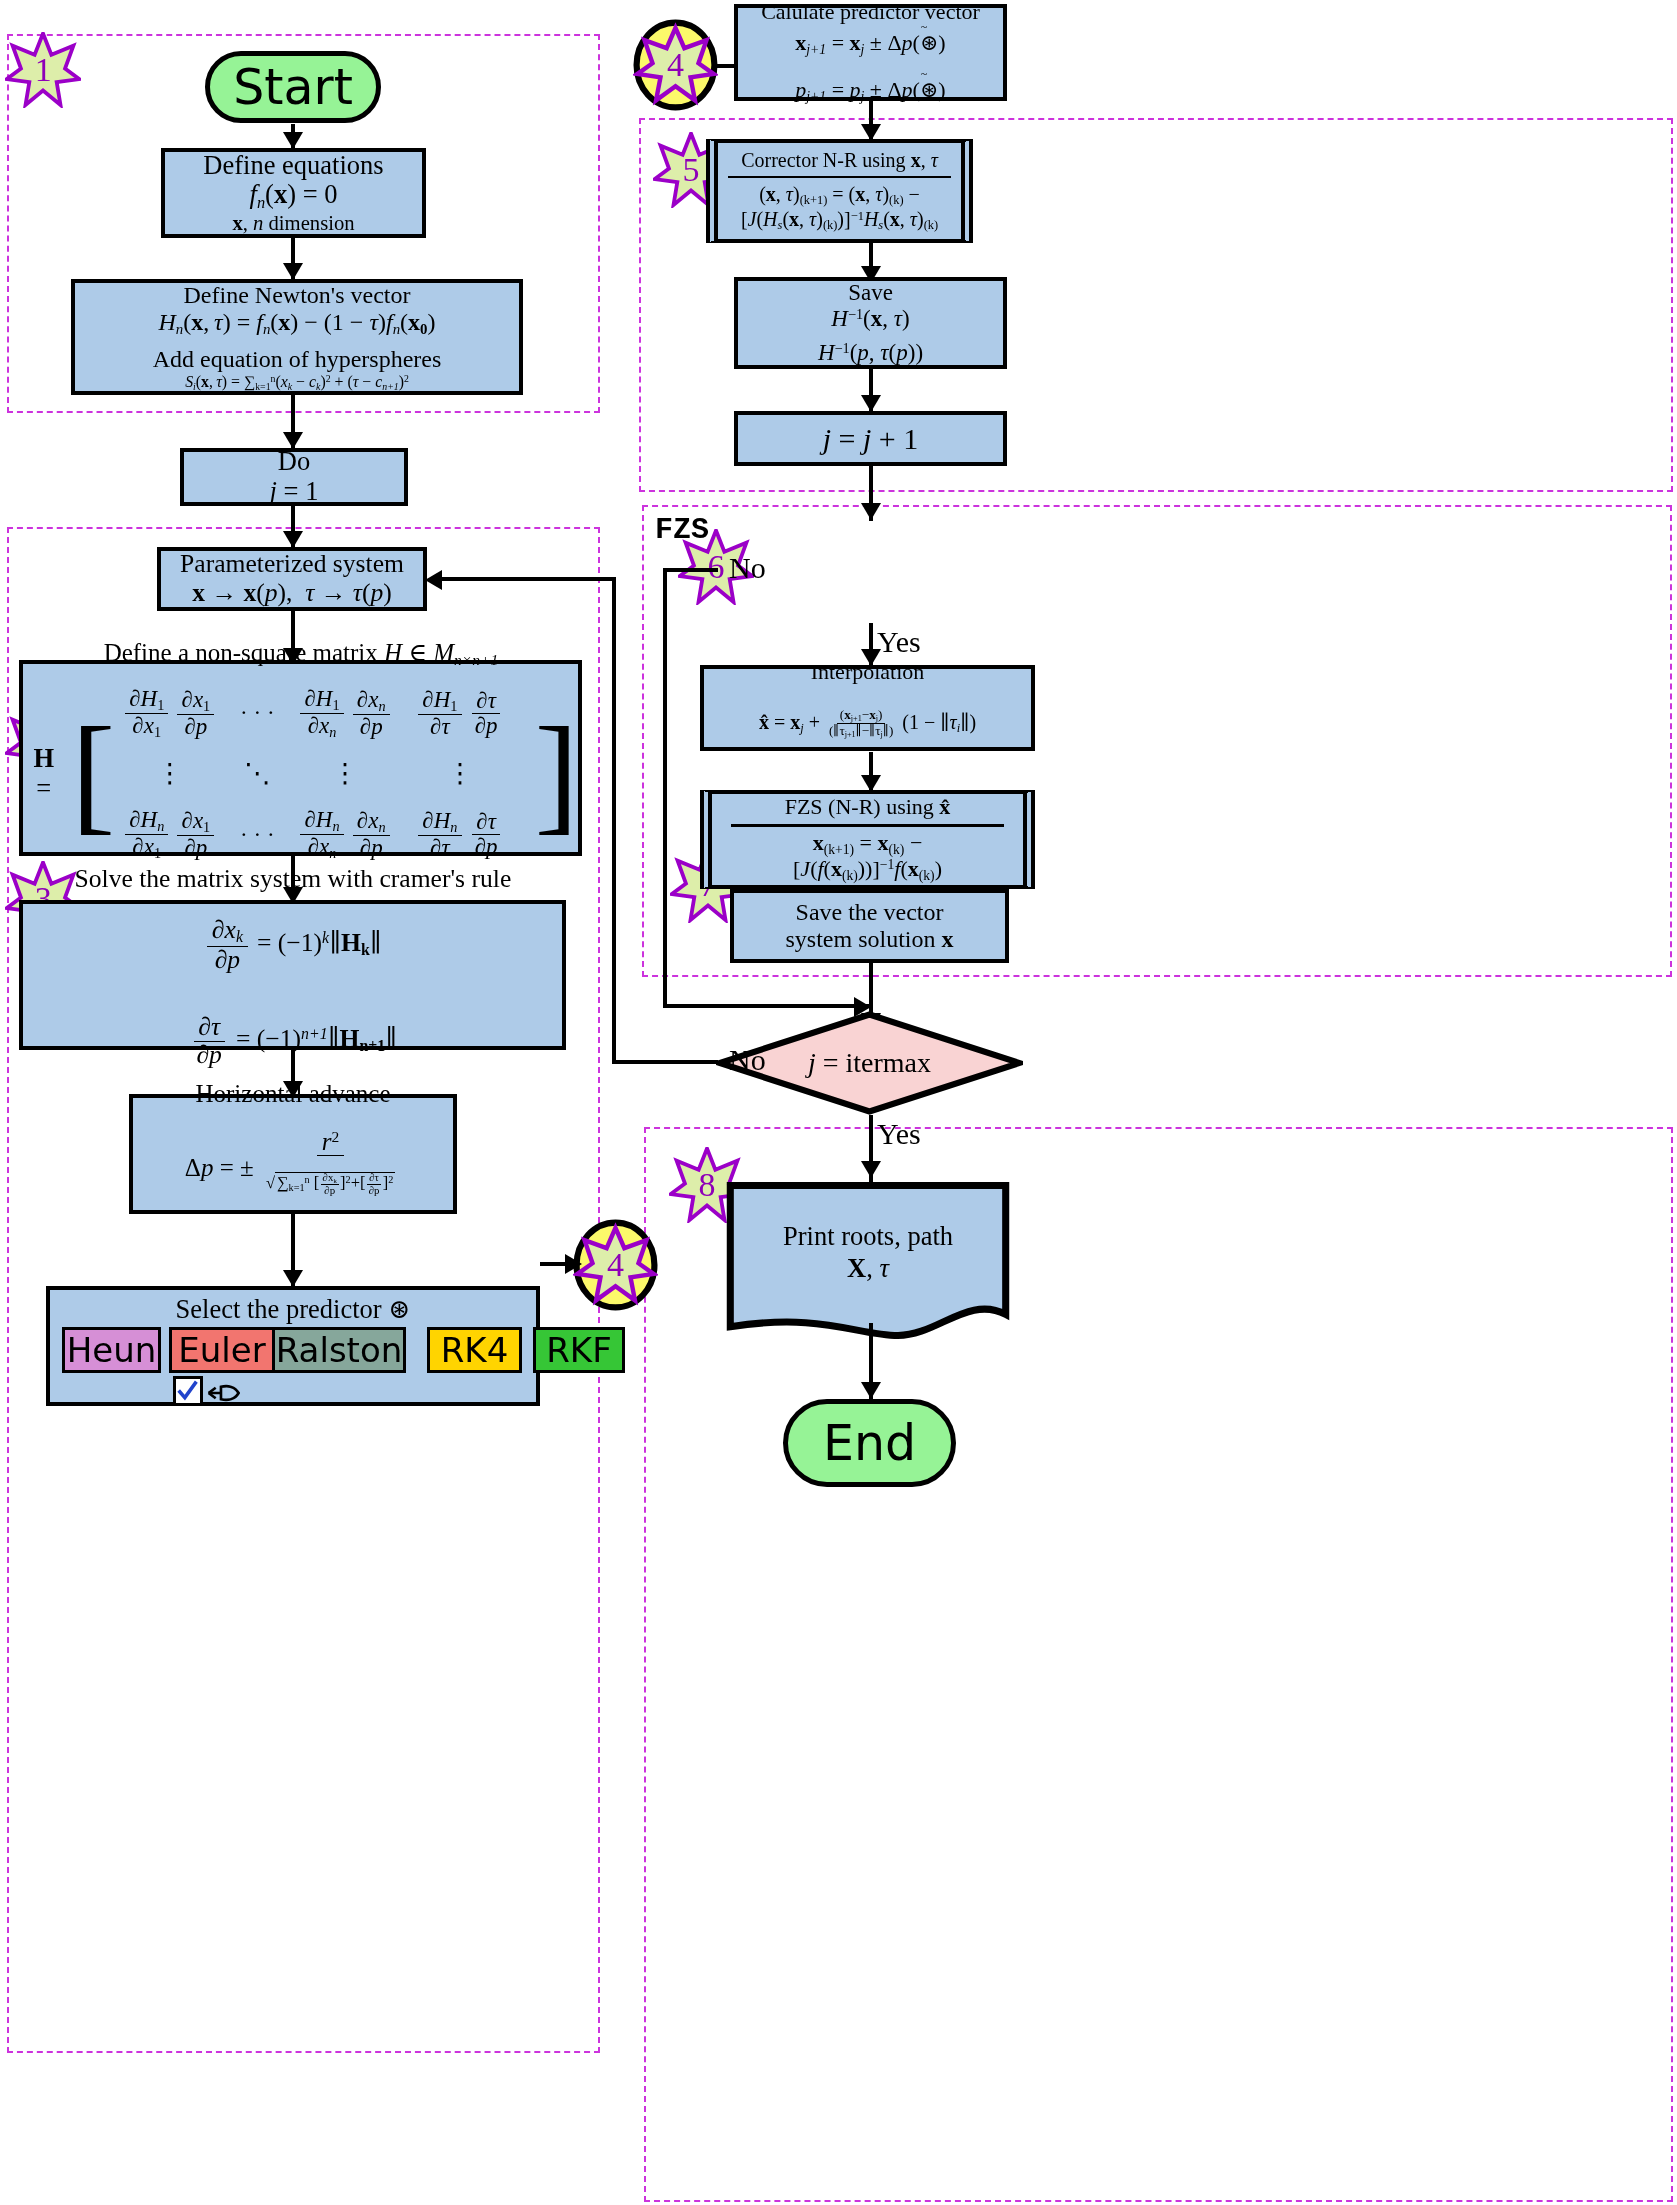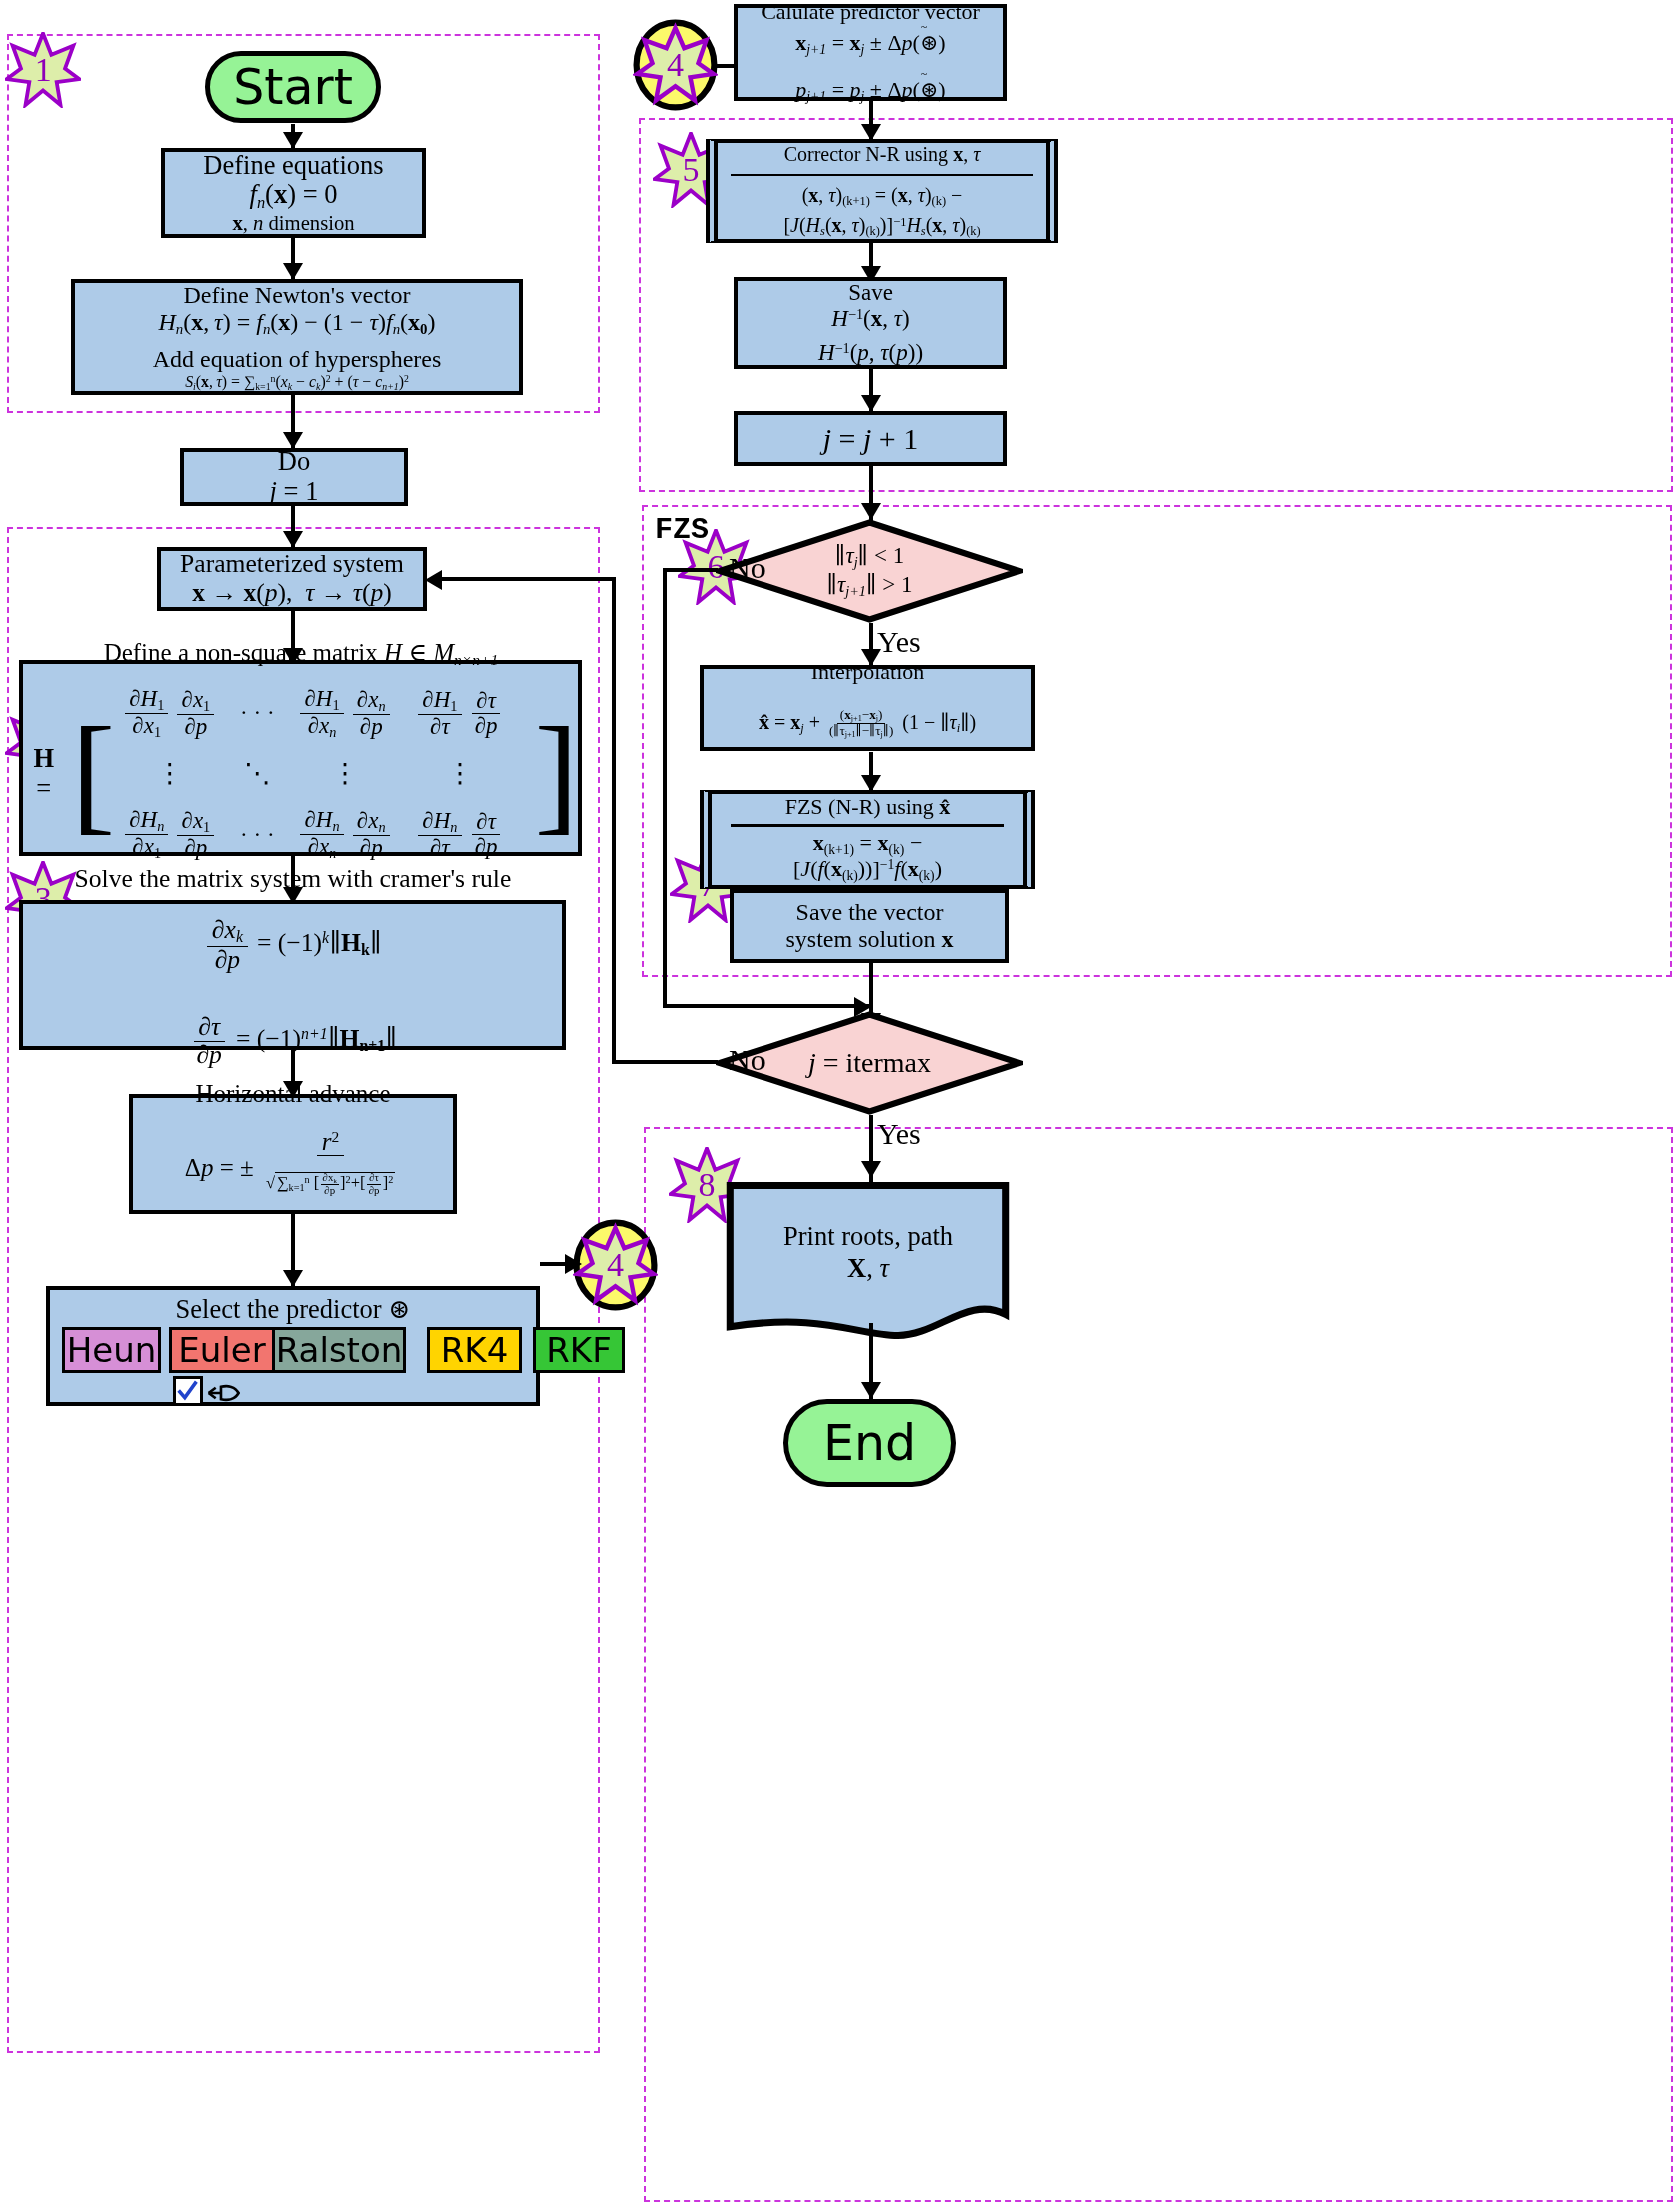--- a/index.html
+++ b/index.html
@@ -366,7 +366,7 @@
   <div class="ln" style="left:869px;top:101px;width:4.4px;height:41px;"></div>
   <div class="arrow-d" style="left:861px;top:124px;"></div>
 
-  <div class="pbox dbl" style="left:706px;top:139px;width:352px;height:104px;font-size:20px;justify-content:space-between;">
+  <div class="pbox dbl" style="left:706px;top:139px;width:267px;height:104px;font-size:20px;">
     <span class="ln1">Corrector N-R using <span class="mb">x</span>, <span class="mi">τ</span></span>
     <div class="rule" style="width:92%;"></div>
     <span class="ln1">(<span class="mb">x</span>, <span class="mi">τ</span>)<span class="sub">(k+1)</span> = (<span class="mb">x</span>, <span class="mi">τ</span>)<span class="sub">(k)</span> −</span>

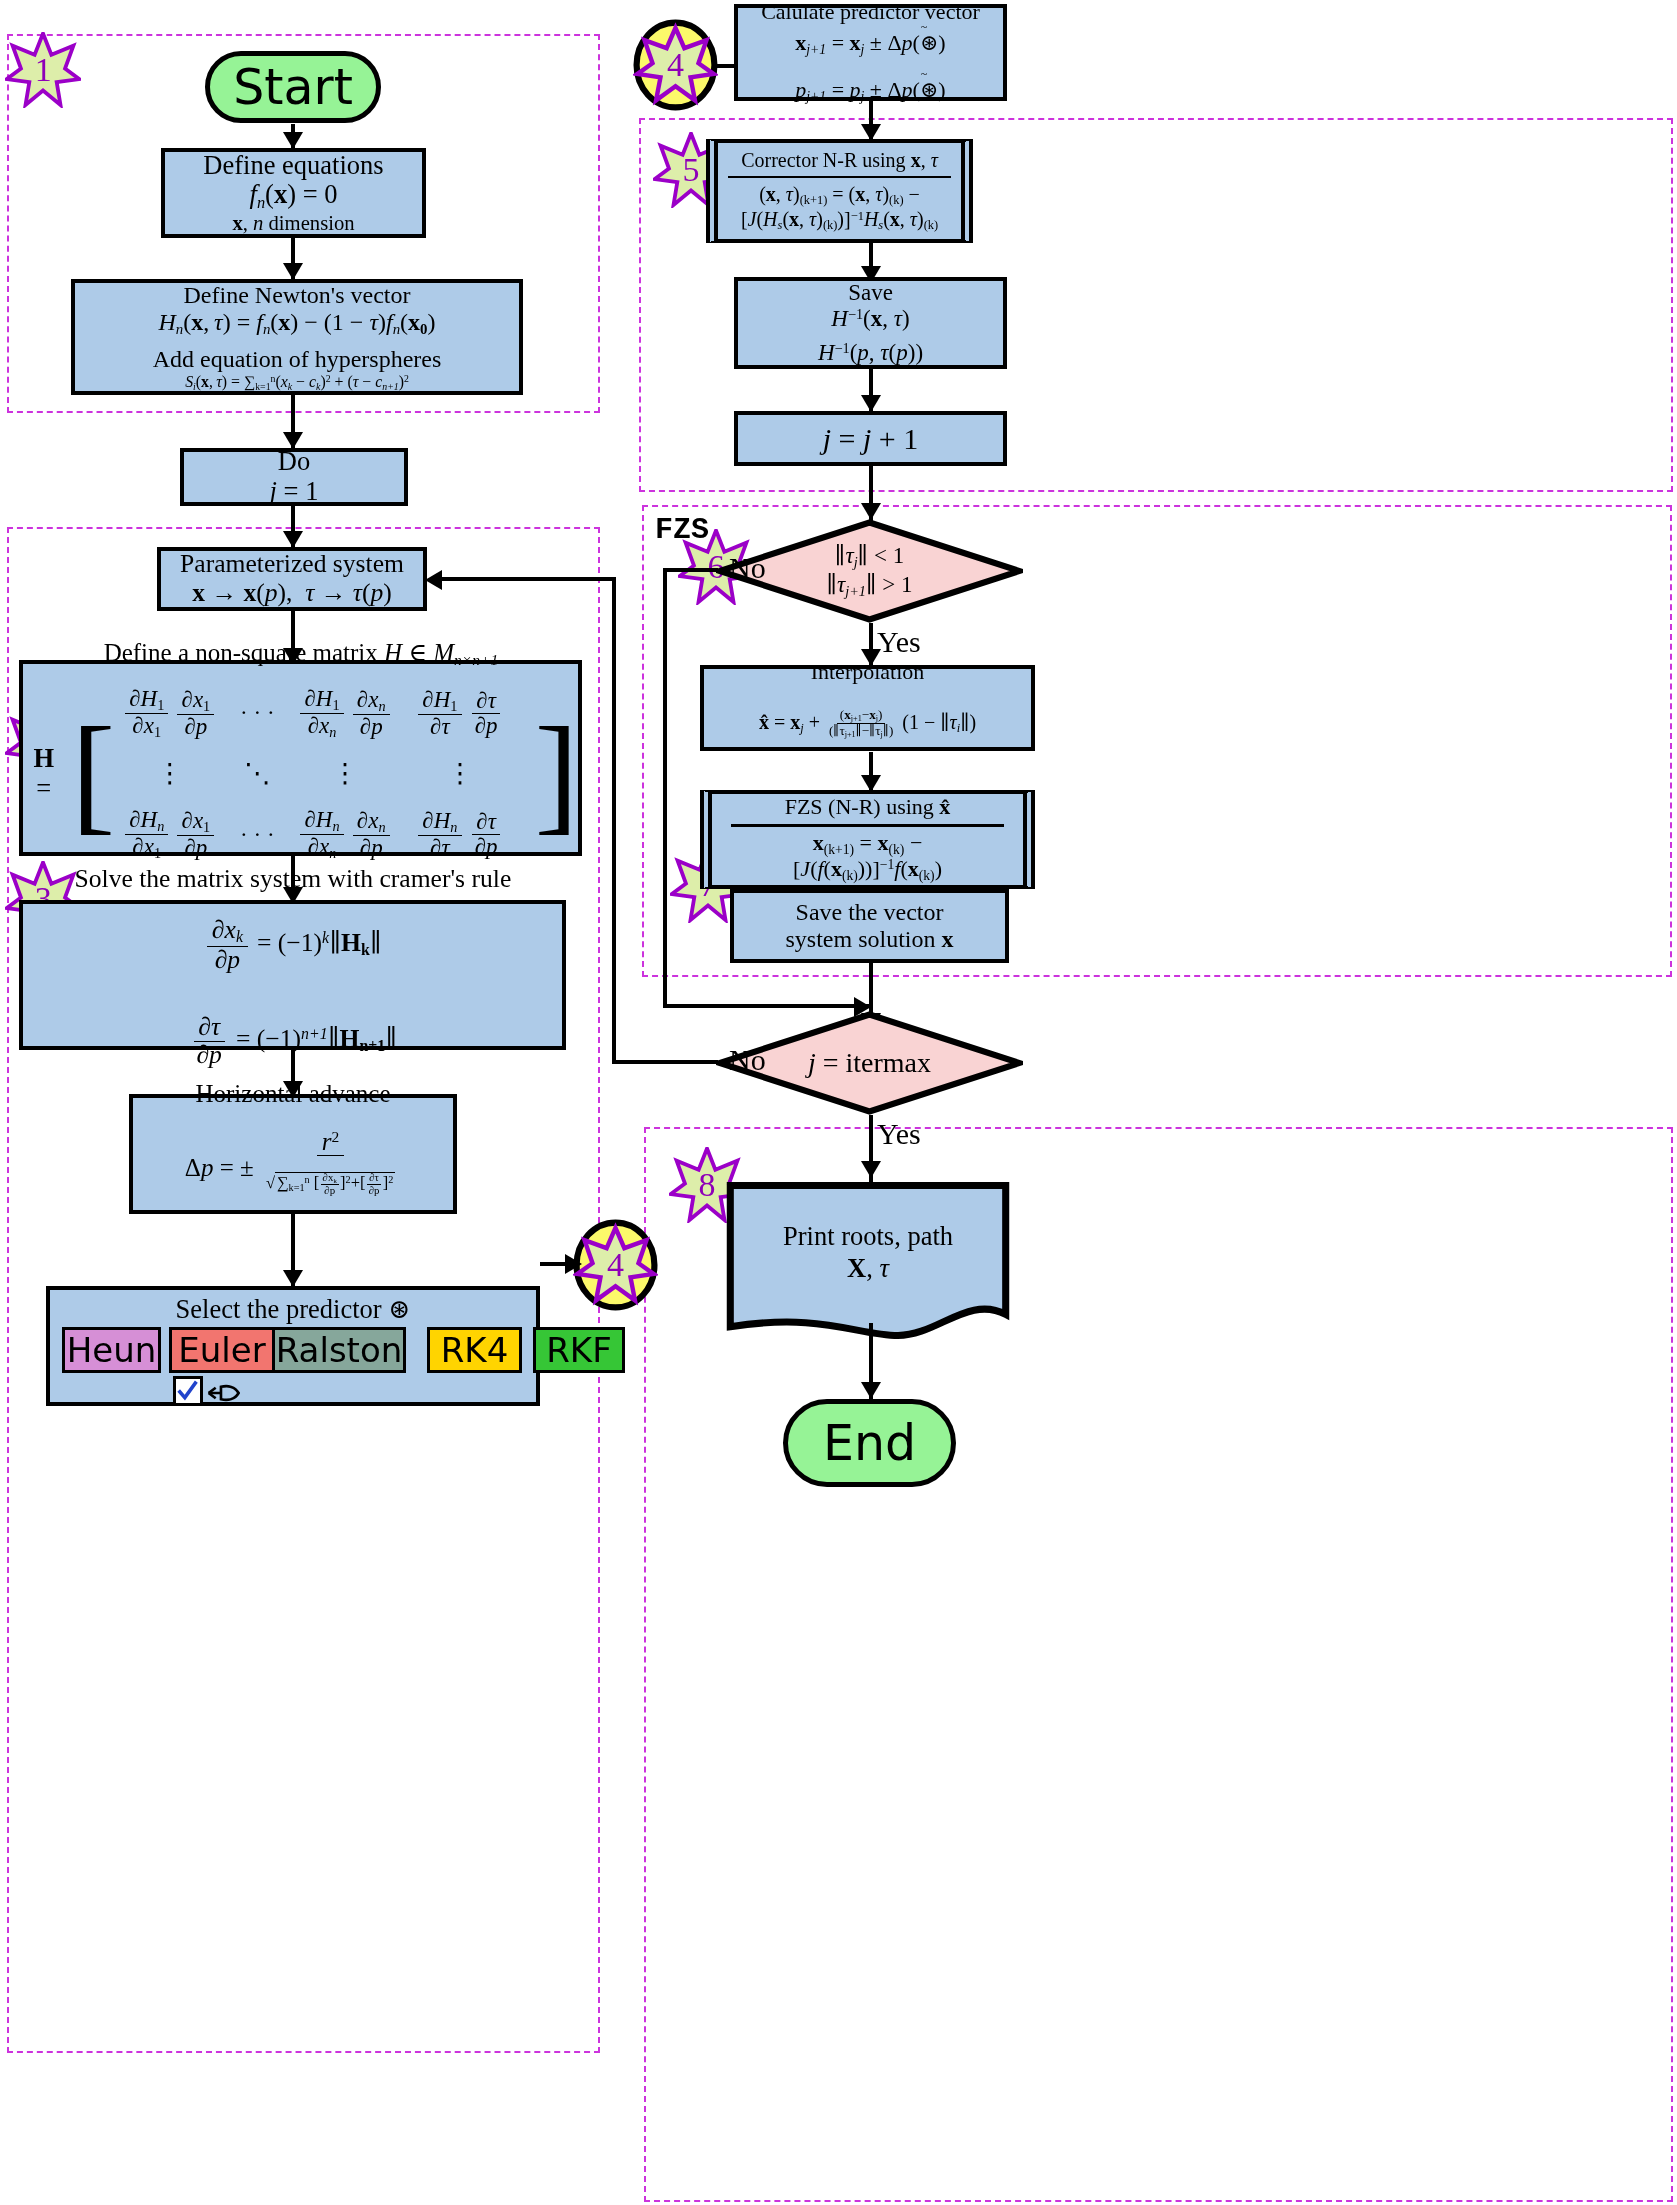--- a/index.html
+++ b/index.html
@@ -390,15 +390,6 @@
   <div class="ln" style="left:869px;top:466px;width:4.4px;height:55px;"></div>
   <div class="arrow-d" style="left:861px;top:503px;"></div>
 
-  <div class="diamond" style="left:716px;top:519px;width:307px;height:104px;">
-    <svg width="307" height="104" viewBox="0 0 348 118">
-        <polygon points="174,4 344,59 174,114 4,59" fill="#f9d3d3" stroke="#000" stroke-width="7"></polygon>
-      </svg>
-    <div class="dtext" style="font-size:23px;">
-      <span>∥<span class="mi">τ</span><span class="sub mi">j</span>∥ &lt; 1</span>
-      <span>∥<span class="mi">τ</span><span class="sub mi">j+1</span>∥ &gt; 1</span>
-    </div>
-  </div>
   <div class="edgelbl" style="left:729px;top:551px;">No</div>
   <div class="edgelbl" style="left:877px;top:625px;">Yes</div>
 

